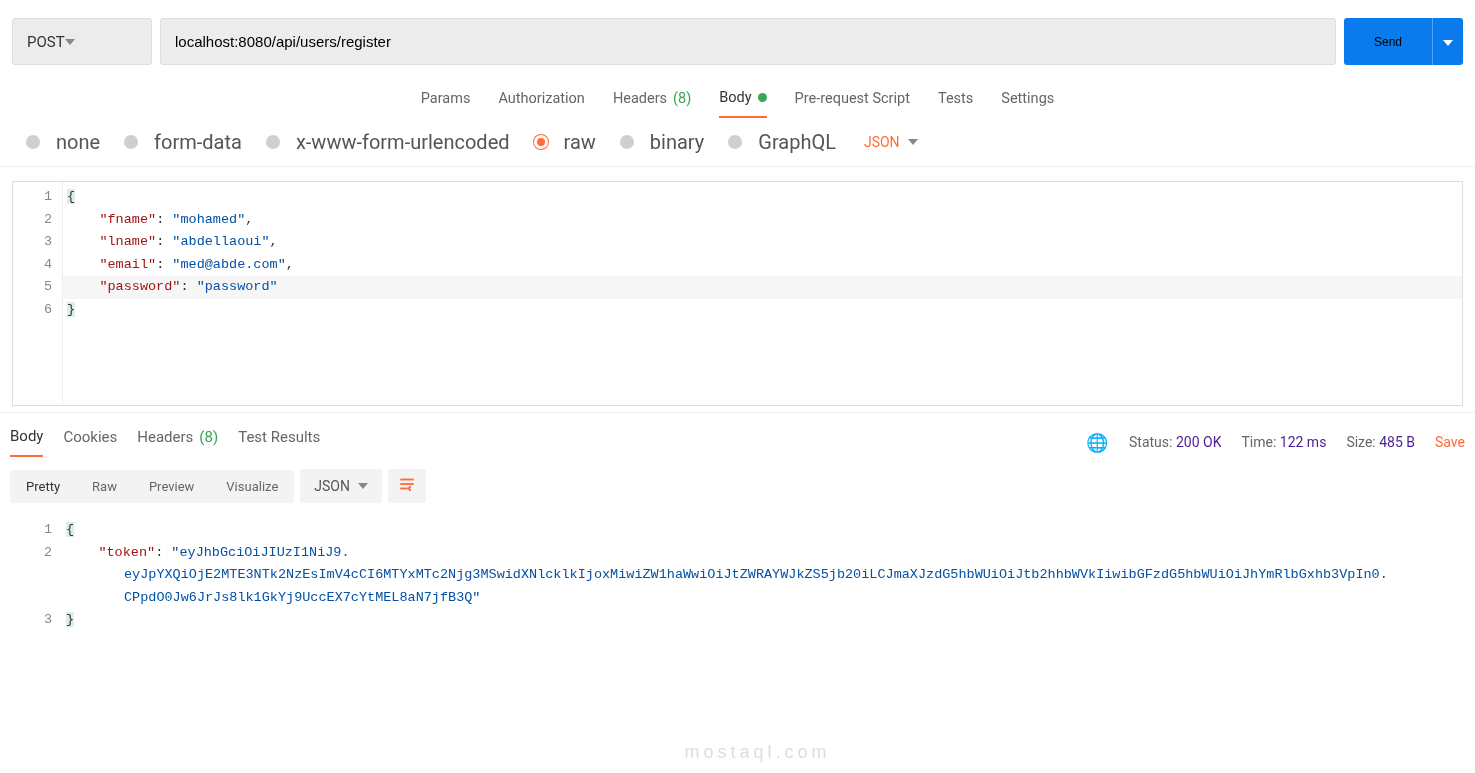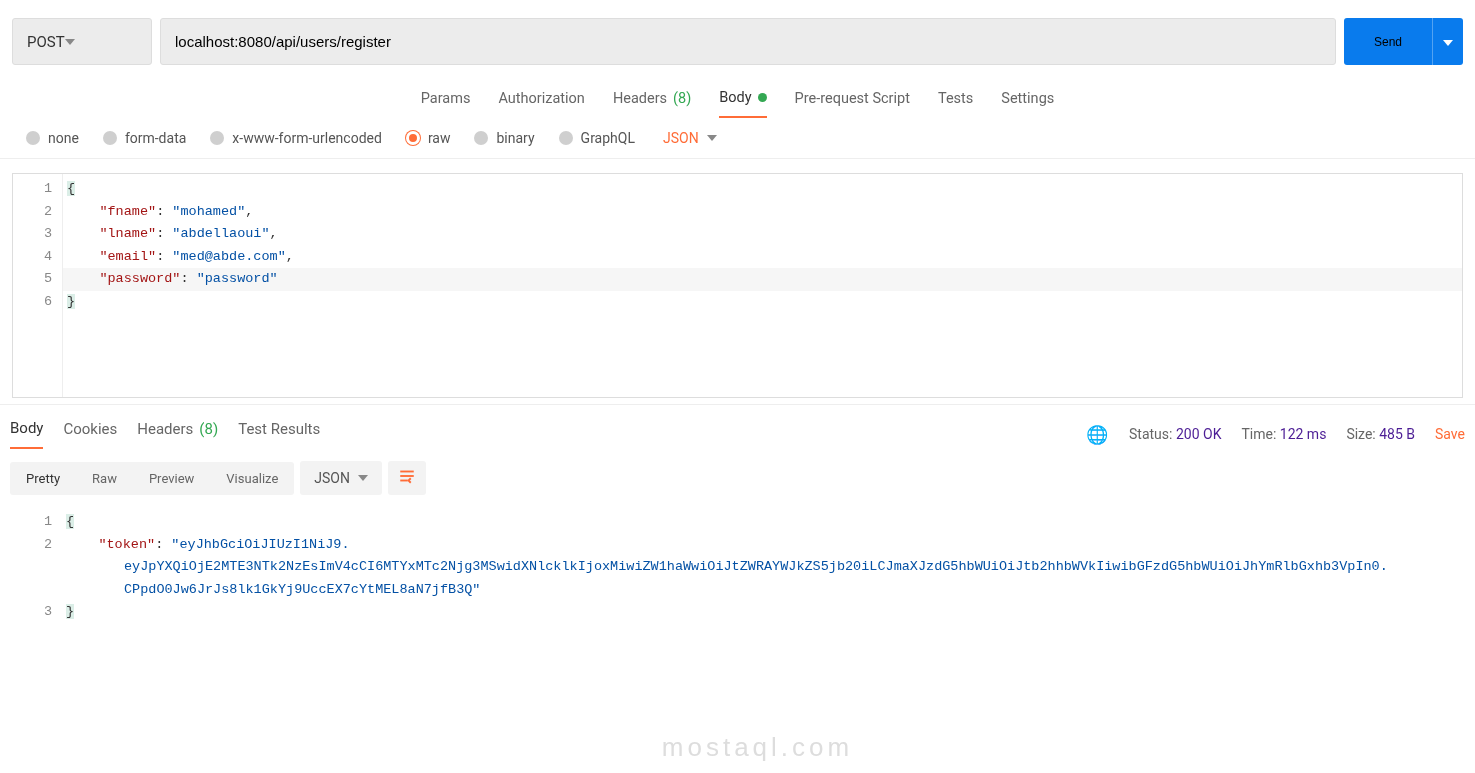--- a/index.html
+++ b/index.html
@@ -105,9 +105,9 @@
   .radio-item {
     display: flex;
     align-items: center;
-    gap: 8px;
-    cursor: pointer;
-    font-size: 14px;
+    gap: 16px;
+    cursor: pointer;
+    font-size: 20px;
     text-align: right;
   }
   .radio-circle {

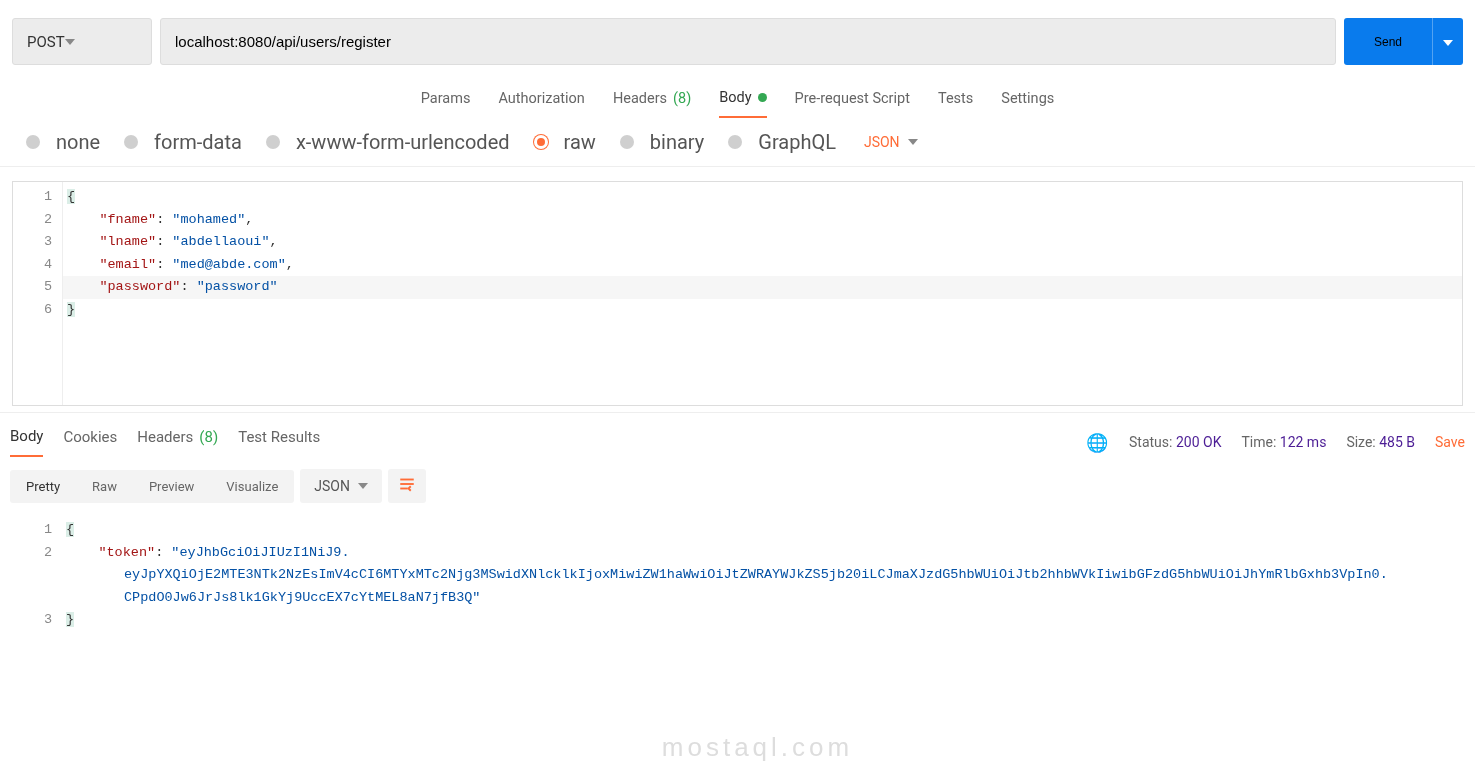--- a/index.html
+++ b/index.html
@@ -274,7 +274,7 @@
     pointer-events: none;
   }
   .watermark .ar { font-size: 58px; line-height: 1; font-weight: bold; letter-spacing: -2px;}
-  .watermark .en { font-size: 26px; letter-spacing: 4px; margin-top: -6px; margin-left: 40px;}
+  .watermark .en { font-size: 18px; letter-spacing: 4px; margin-top: -6px; margin-left: 40px;}
 </style>
 </head>
 <body>

